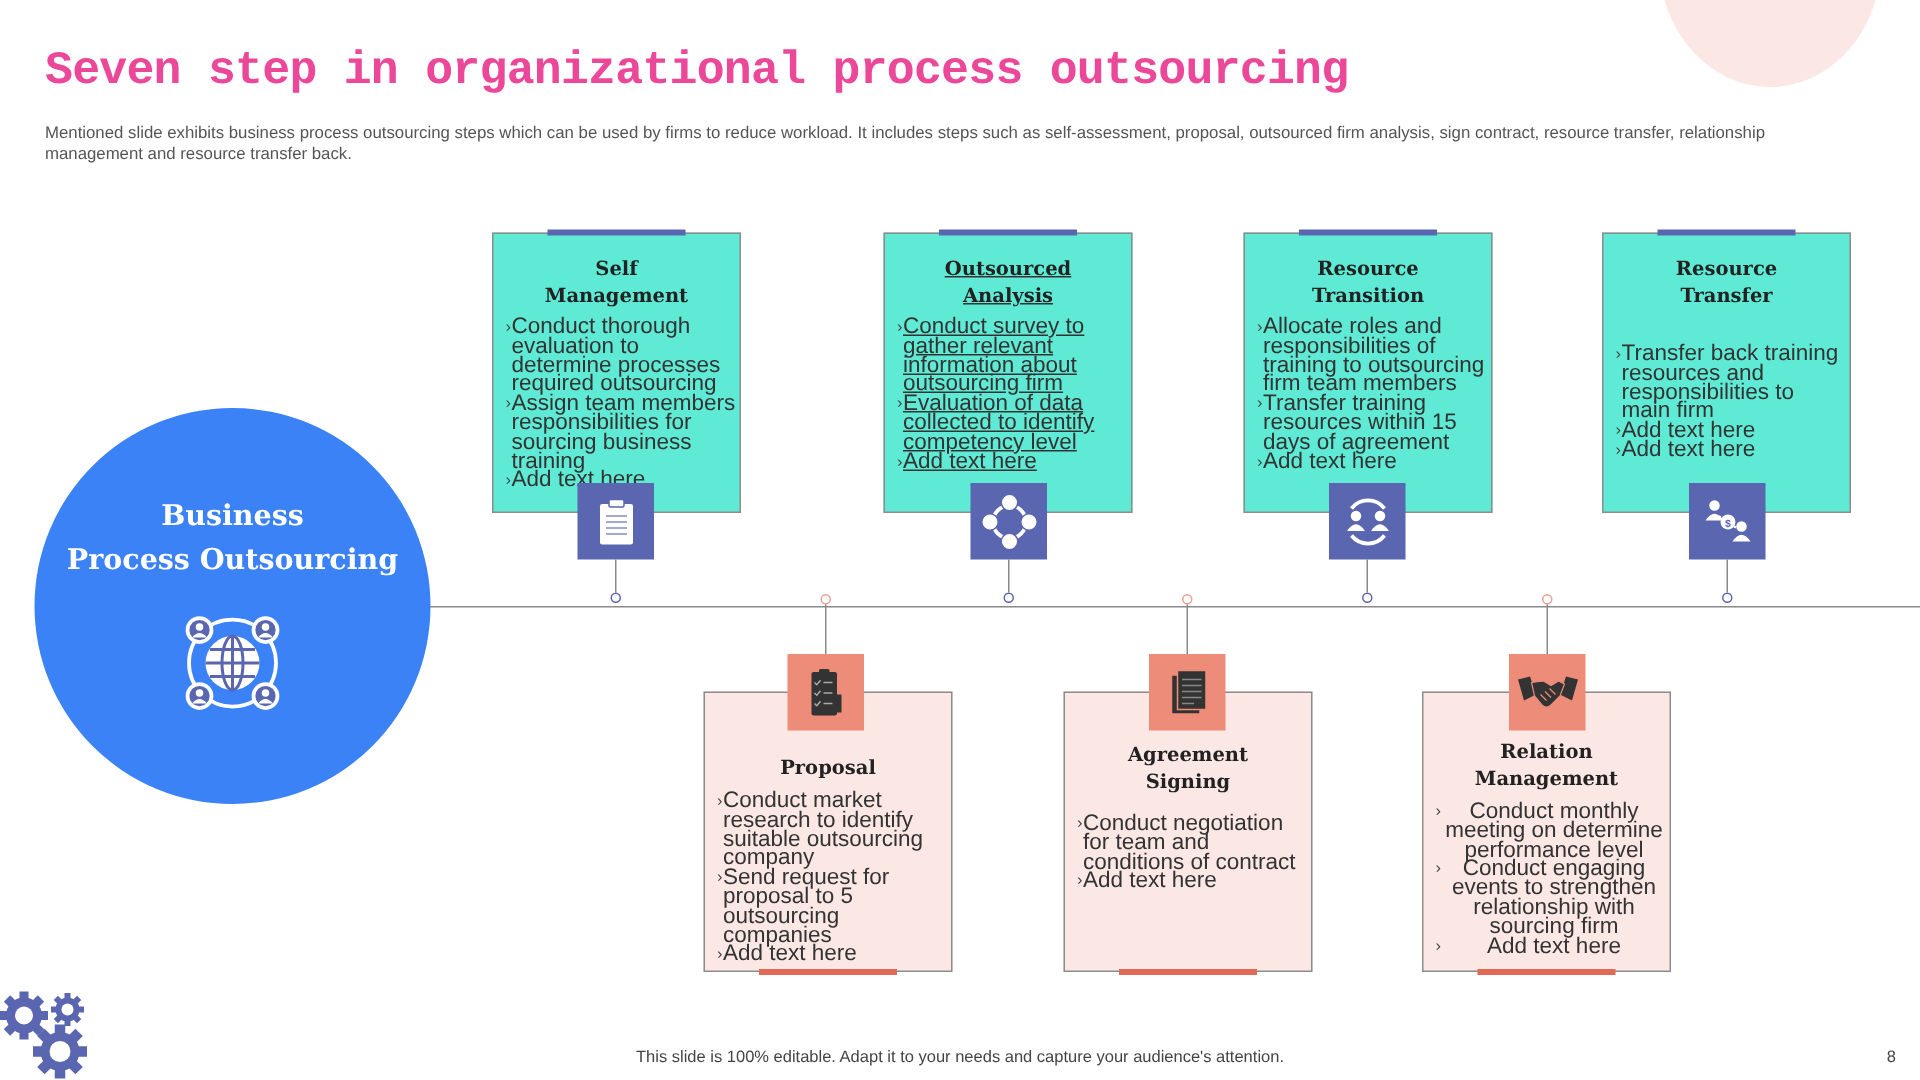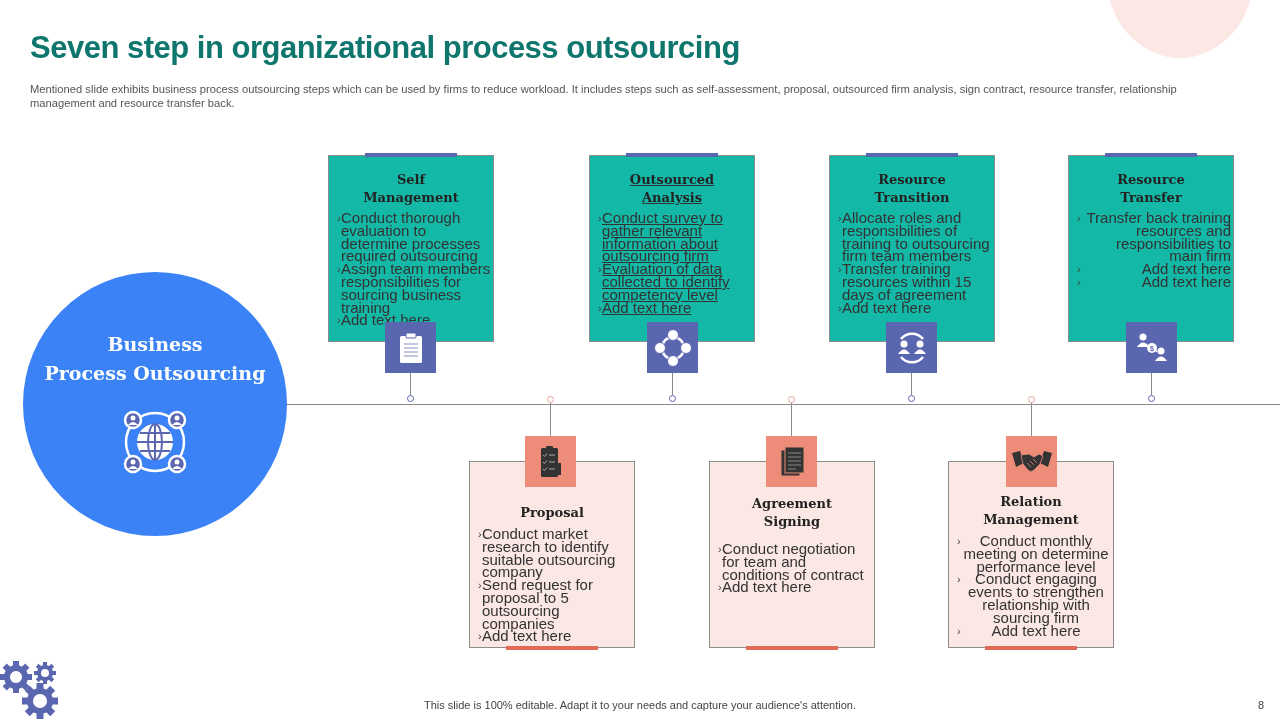--- a/index.html
+++ b/index.html
@@ -12,8 +12,8 @@
   }
   .title {
     position: absolute; left: 30px; top: 30px;
-    font-family: Liberation Sans, sans-serif; font-weight: bold; font-size: 31px;
-    color: #0f766e; letter-spacing: -0.5px; white-space: nowrap;
+    font-family: Liberation Mono, monospace; font-weight: bold; font-size: 31px;
+    color: #ec4899; letter-spacing: -0.5px; white-space: nowrap;
   }
   .subtitle {
     position: absolute; left: 30px; top: 82px; width: 1200px;

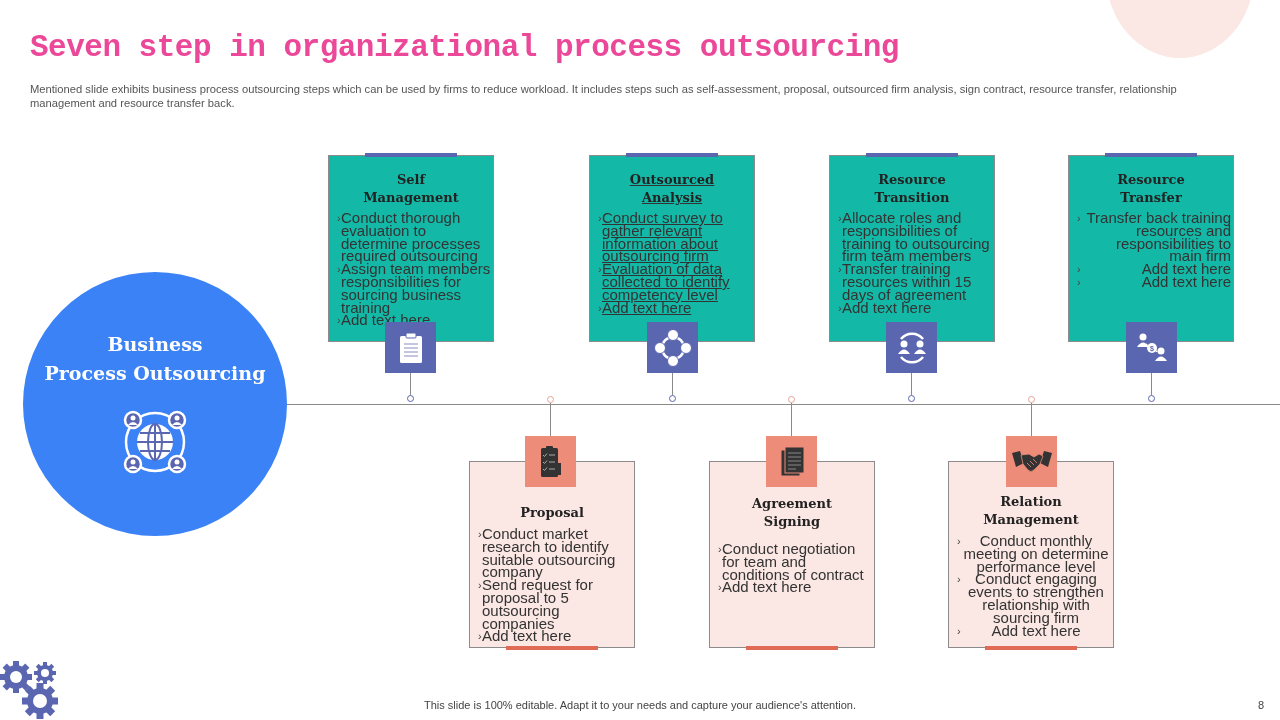--- a/index.html
+++ b/index.html
@@ -39,7 +39,7 @@
     position: absolute; width: 166px; height: 187px;
     border: 1px solid #8c8c8c;
   }
-  .card.top { background: #14b8a6; }
+  .card.top { background: #5eead4; }
   .card.bottom { background: #fbe7e3; }
   .card .accent {
     position: absolute; left: 36px; width: 92px; height: 4px;

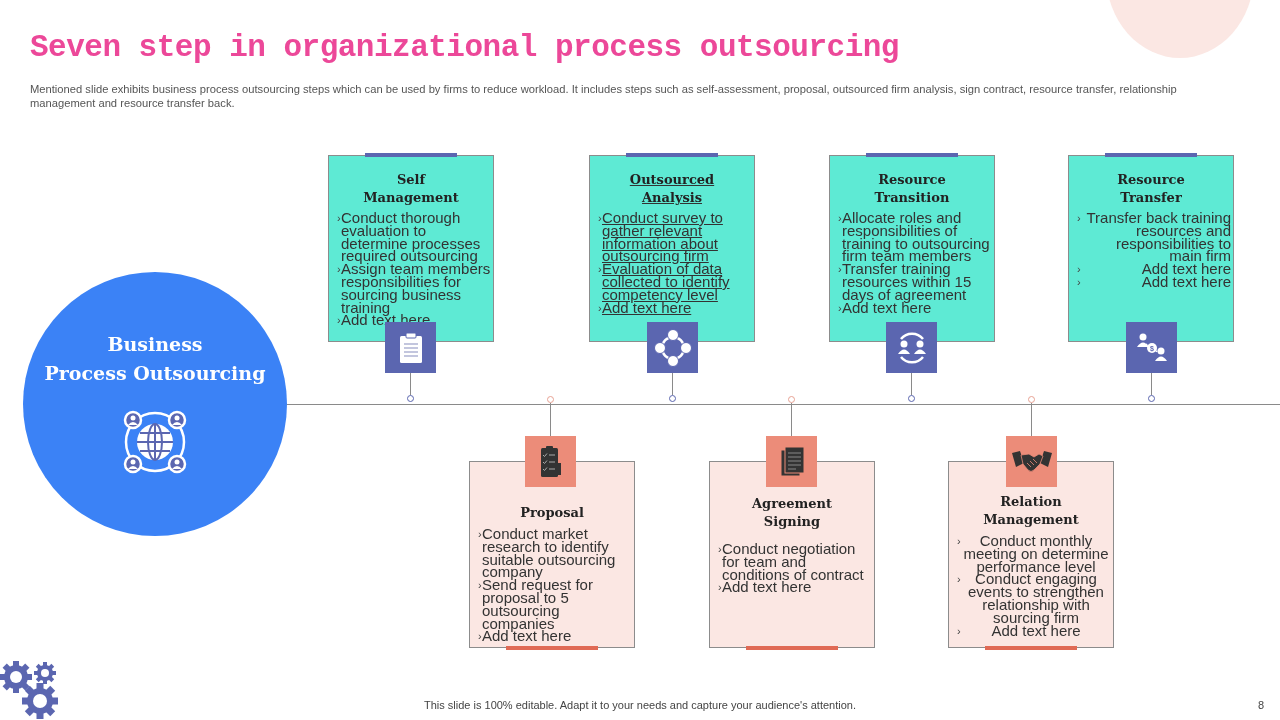--- a/index.html
+++ b/index.html
@@ -210,7 +210,7 @@
     <div>Resource</div>
     <div>Transfer</div>
   </div>
-  <ul style="margin-top:5px;text-align:right;">
+  <ul style="margin-top:23px;">
     <li>Transfer back training resources and responsibilities to main firm</li>
     <li>Add text here</li>
     <li>Add text here</li>

